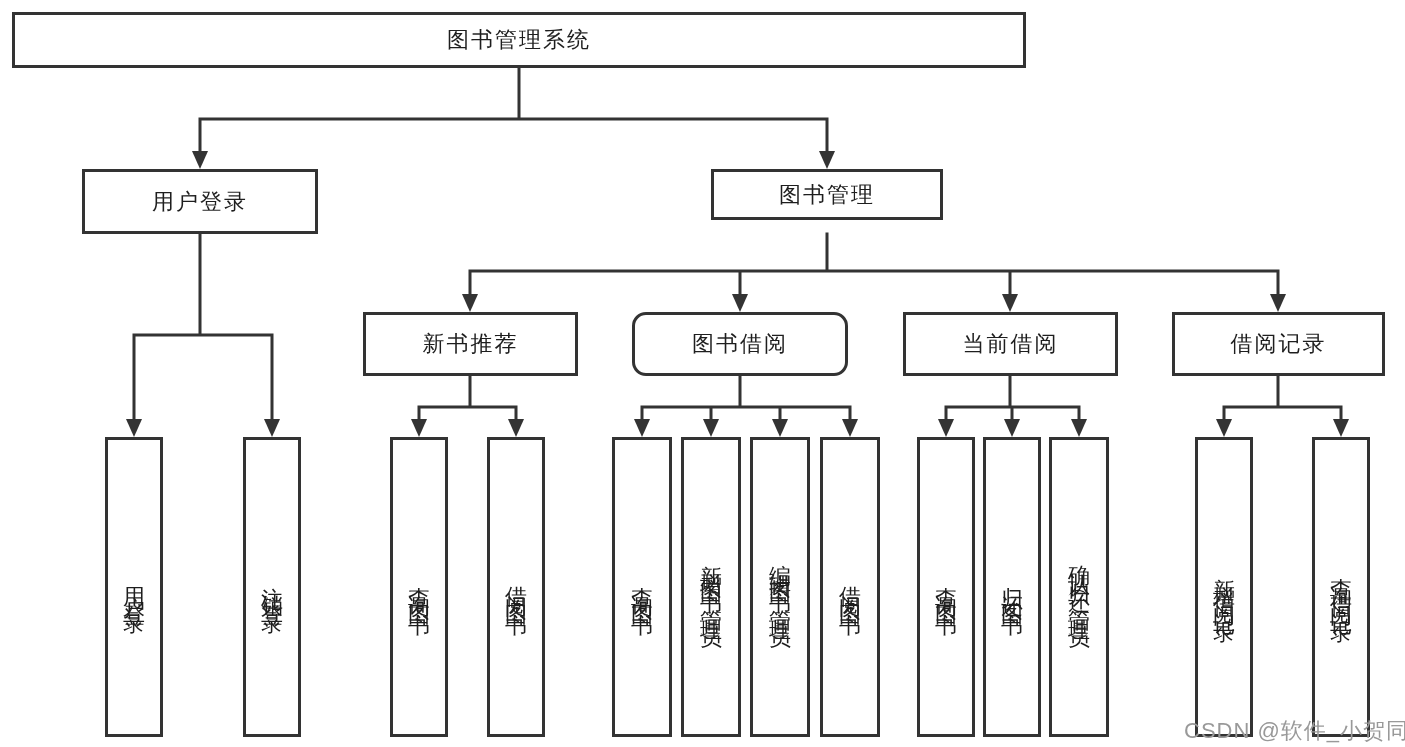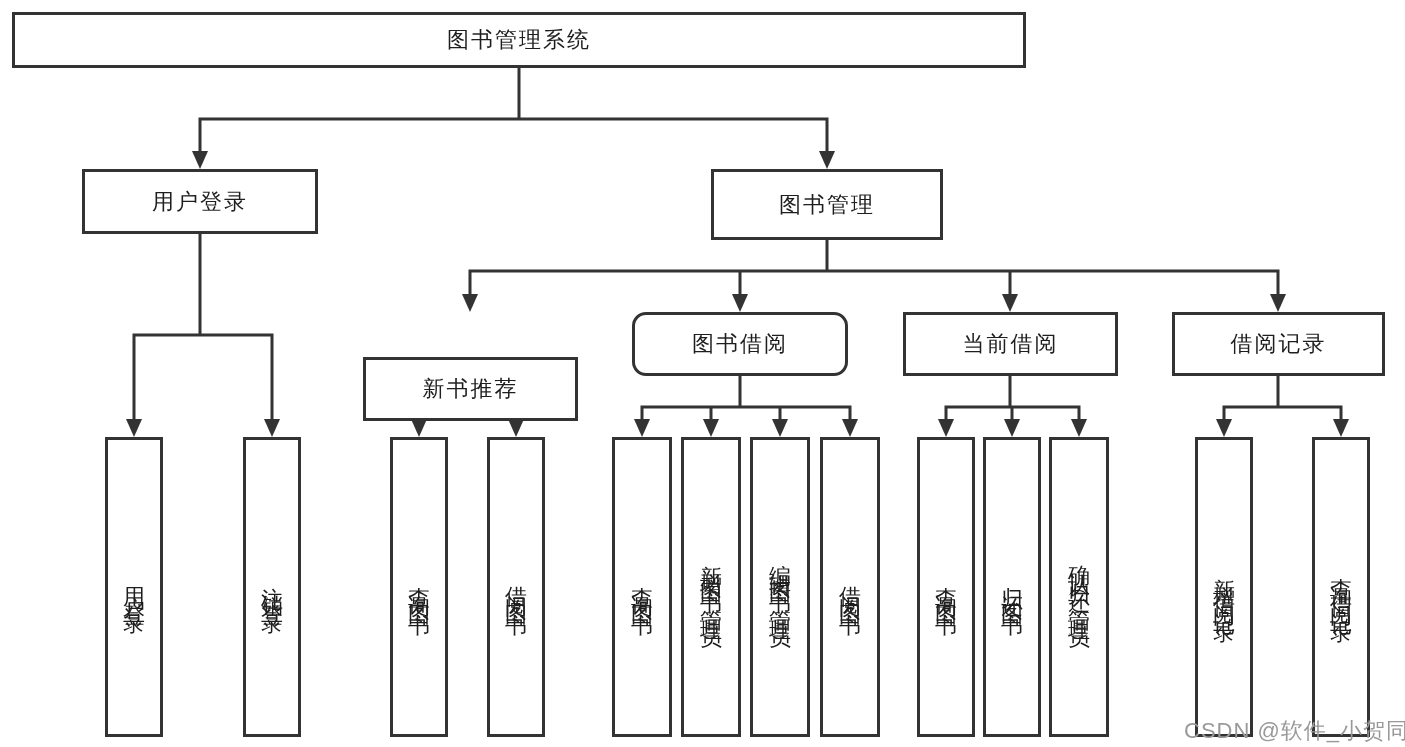--- a/index.html
+++ b/index.html
@@ -114,7 +114,7 @@
   <div class="box" style="left:82px; top:169px; width:236px; height:65px;">
     <span class="hlabel">用户登录</span>
   </div>
-  <div class="box" style="left:711px; top:169px; width:232px; height:71px;">
+  <div class="box" style="left:711px; top:169px; width:232px; height:51px;">
     <span class="hlabel">图书管理</span>
   </div>
 

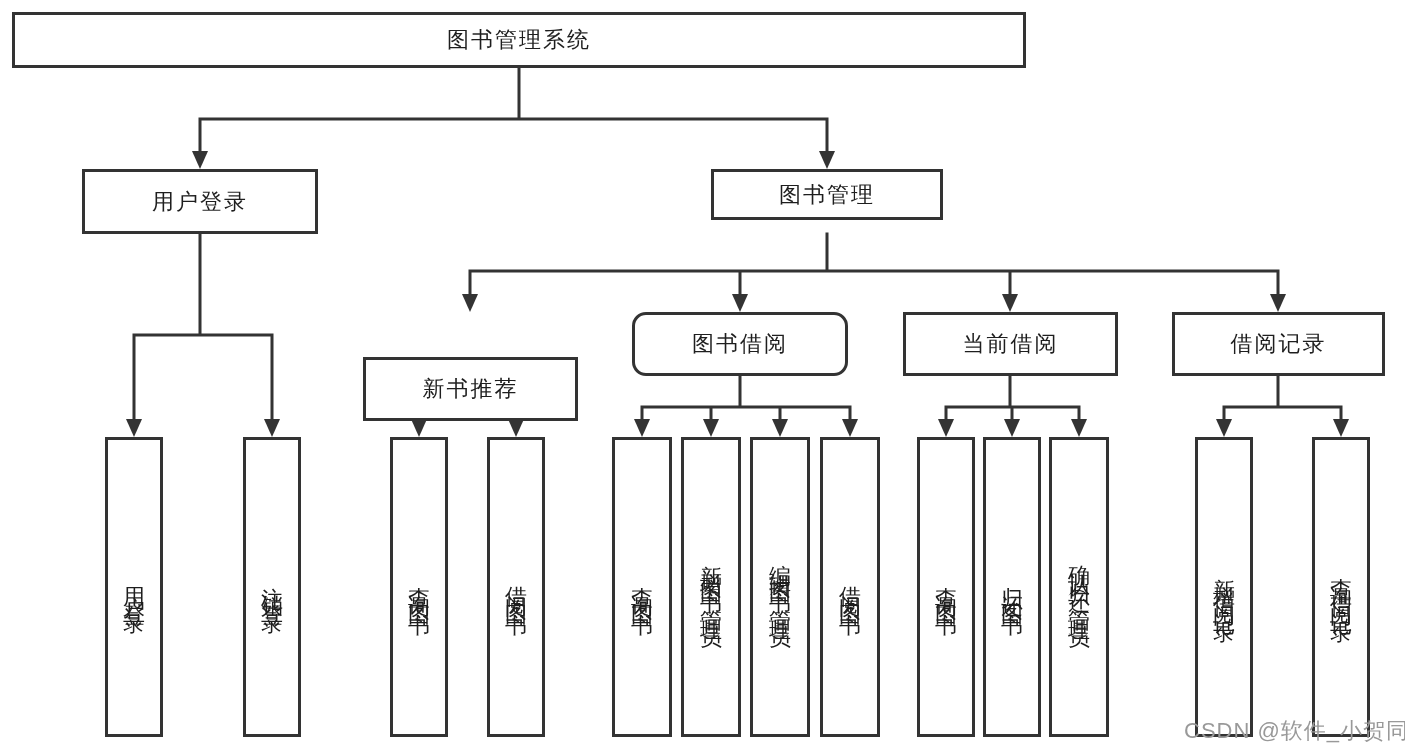--- a/index.html
+++ b/index.html
@@ -118,7 +118,7 @@
     <span class="hlabel">图书管理</span>
   </div>
 
-  <div class="box" style="left:363px; top:312px; width:215px; height:64px;margin-top:45px;">
+  <div class="box" style="left:363px; top:312px; width:215px; height:64px;">
     <span class="hlabel">新书推荐</span>
   </div>
   <div class="box" style="left:632px; top:312px; width:216px; height:64px;border-radius:14px;">

